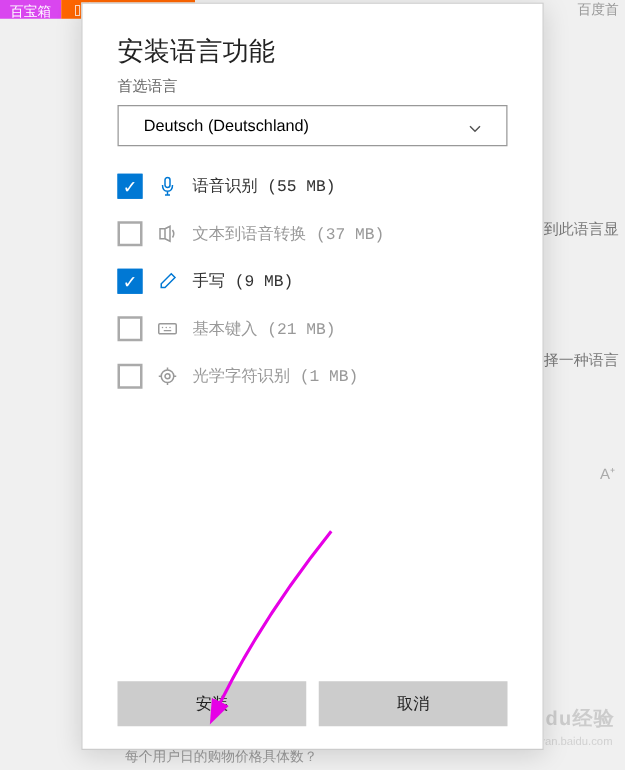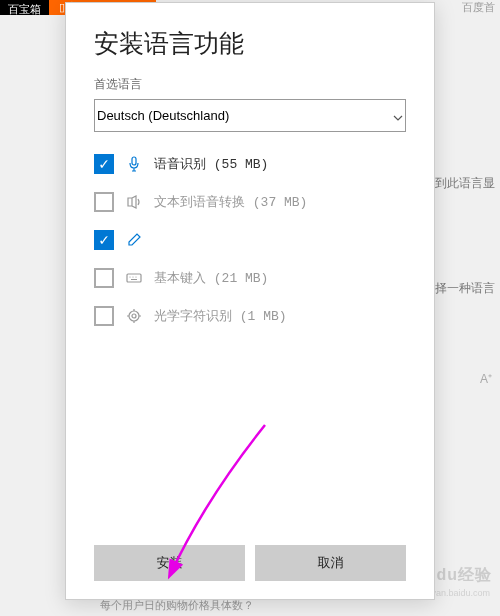--- a/index.html
+++ b/index.html
@@ -5,7 +5,7 @@
 * { margin: 0; padding: 0; box-sizing: border-box; font-family: "Microsoft YaHei", "Segoe UI", sans-serif; }
 body { width: 500px; height: 616px; background: #f0f0f0; position: relative; overflow: hidden; }
 .bg-tabs { position: absolute; top: 0; left: 0; display: flex; }
-.tab-green { background: #000000; color: #fff; font-size: 11px; padding: 2px 8px; height: 15px; }
+.tab-green { background: #d946ef; color: #fff; font-size: 11px; padding: 2px 8px; height: 15px; }
 .tab-orange { background: #ff6600; color: #fff; font-size: 11px; padding: 2px 10px; height: 15px; display: flex; align-items: center; gap: 4px; }
 .bg-search { position: absolute; top: 0; right: 5px; font-size: 11px; color: #999; }
 .bg-right { position: absolute; right: 5px; top: 175px; font-size: 12px; color: #777; }

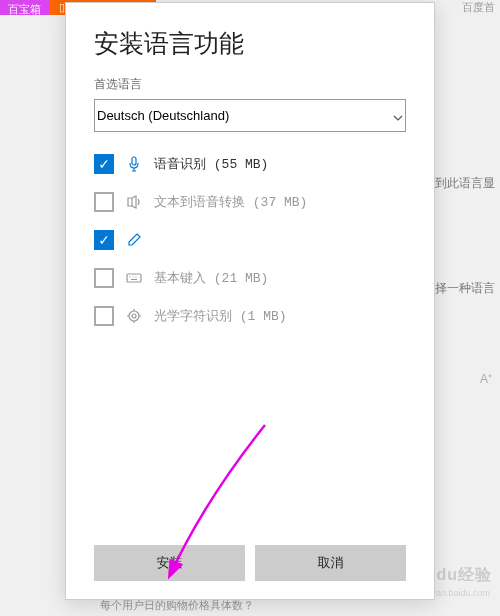--- a/index.html
+++ b/index.html
@@ -16,7 +16,7 @@
 .watermark-sub { position: absolute; right: 10px; bottom: 18px; font-size: 9px; color: rgba(180,180,180,0.5); }
 
 .dialog { position: absolute; top: 2px; left: 65px; width: 370px; height: 598px; background: #fff; border: 1px solid #ccc; box-shadow: 0 4px 20px rgba(0,0,0,0.15); padding: 24px 28px 18px 28px; display: flex; flex-direction: column; }
-.dialog-title { font-size: 25px; color: #222; margin-bottom: 16px; }
+.dialog-title { font-size: 21px; color: #222; margin-bottom: 6px; }
 .label-preferred { font-size: 12px; color: #666; margin-bottom: 6px; }
 .dropdown { border: 1px solid #999; padding: 8px 2px; font-size: 13px; display: flex; justify-content: space-between; align-items: center; cursor: pointer; margin-bottom: 22px; }
 .chevron { width: 10px; height: 10px; }

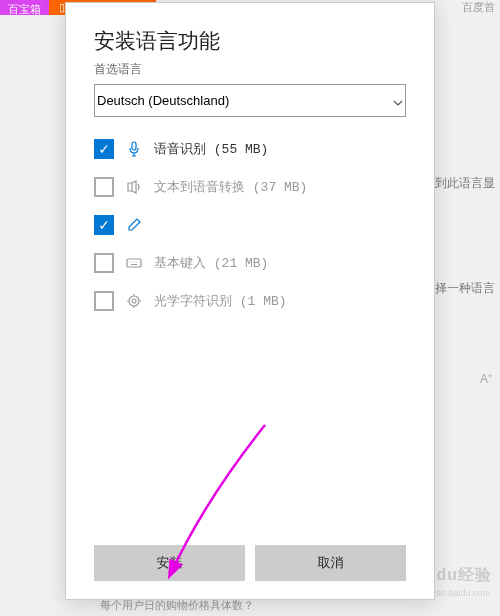--- a/index.html
+++ b/index.html
@@ -18,7 +18,7 @@
 .dialog { position: absolute; top: 2px; left: 65px; width: 370px; height: 598px; background: #fff; border: 1px solid #ccc; box-shadow: 0 4px 20px rgba(0,0,0,0.15); padding: 24px 28px 18px 28px; display: flex; flex-direction: column; }
 .dialog-title { font-size: 21px; color: #222; margin-bottom: 6px; }
 .label-preferred { font-size: 12px; color: #666; margin-bottom: 6px; }
-.dropdown { border: 1px solid #999; padding: 8px 2px; font-size: 13px; display: flex; justify-content: space-between; align-items: center; cursor: pointer; margin-bottom: 22px; }
+.dropdown { border: 1px solid #999; padding: 8px 20px; font-size: 13px; display: flex; justify-content: space-between; align-items: center; cursor: pointer; margin-bottom: 22px; }
 .chevron { width: 10px; height: 10px; }
 .chevron svg { width: 100%; height: 100%; }
 .label-select { font-size: 12px; color: #666; margin-bottom: 16px; }

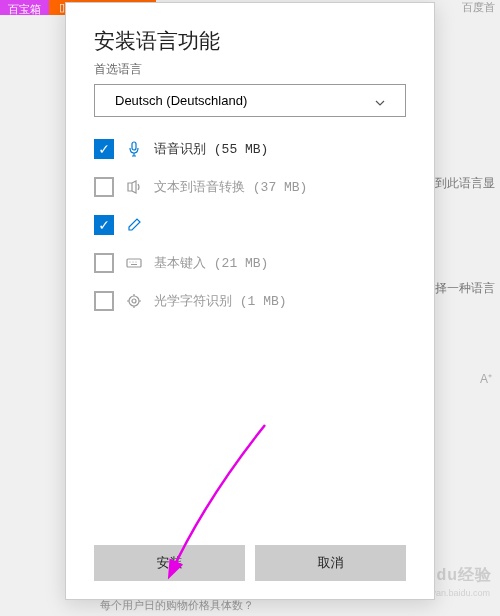--- a/index.html
+++ b/index.html
@@ -96,6 +96,7 @@
         <span class="feat-icon"><svg viewBox="0 0 16 16">
             <path d="M3 13 L3 10 L11 2 L14 5 L6 13 Z" fill="none" stroke="#0078d4" stroke-width="1.2"></path>
           </svg></span>
+        <span class="feat-label">手写 (9 MB)</span>
       </div>
       <div class="feature-row">
         <div class="checkbox disabled"></div>

